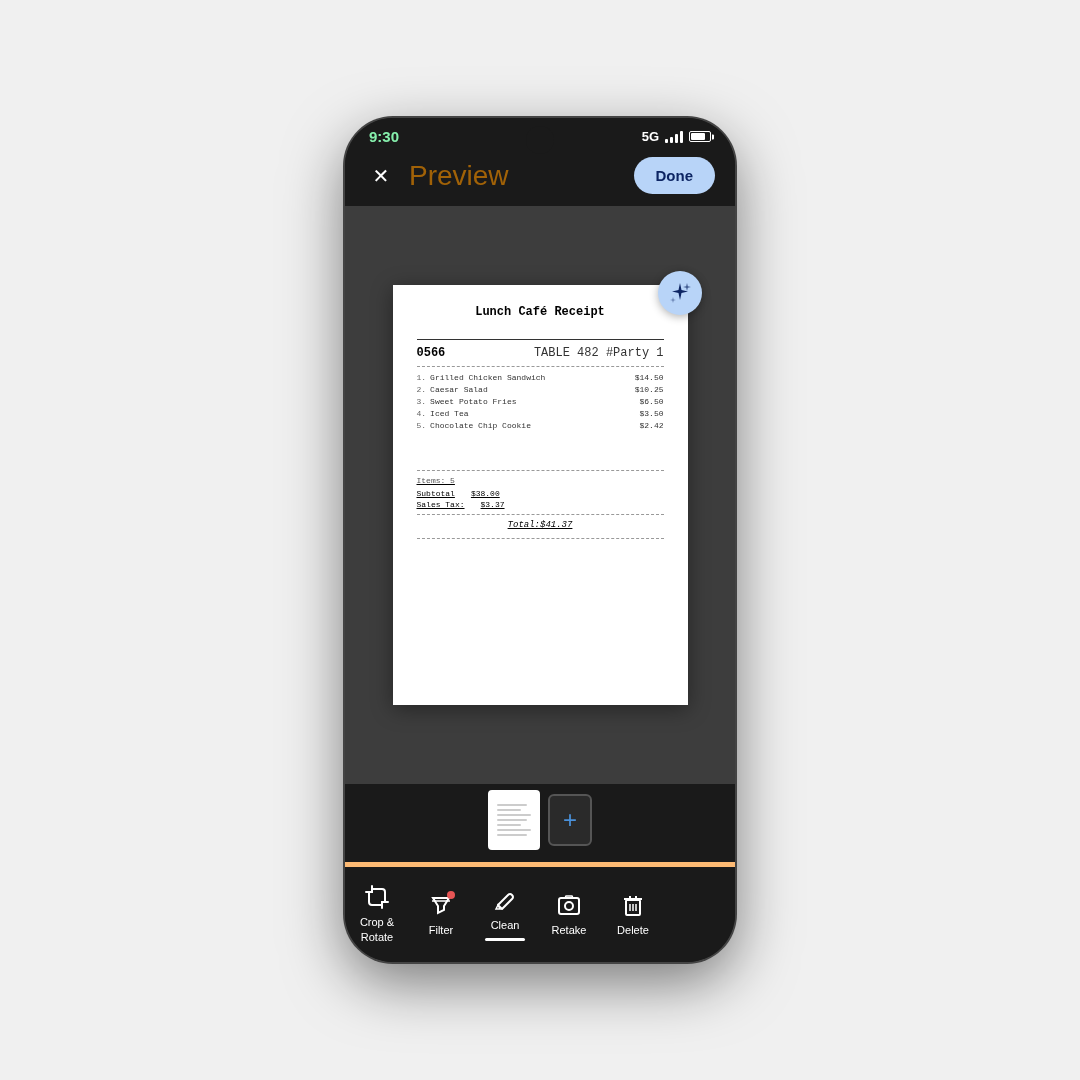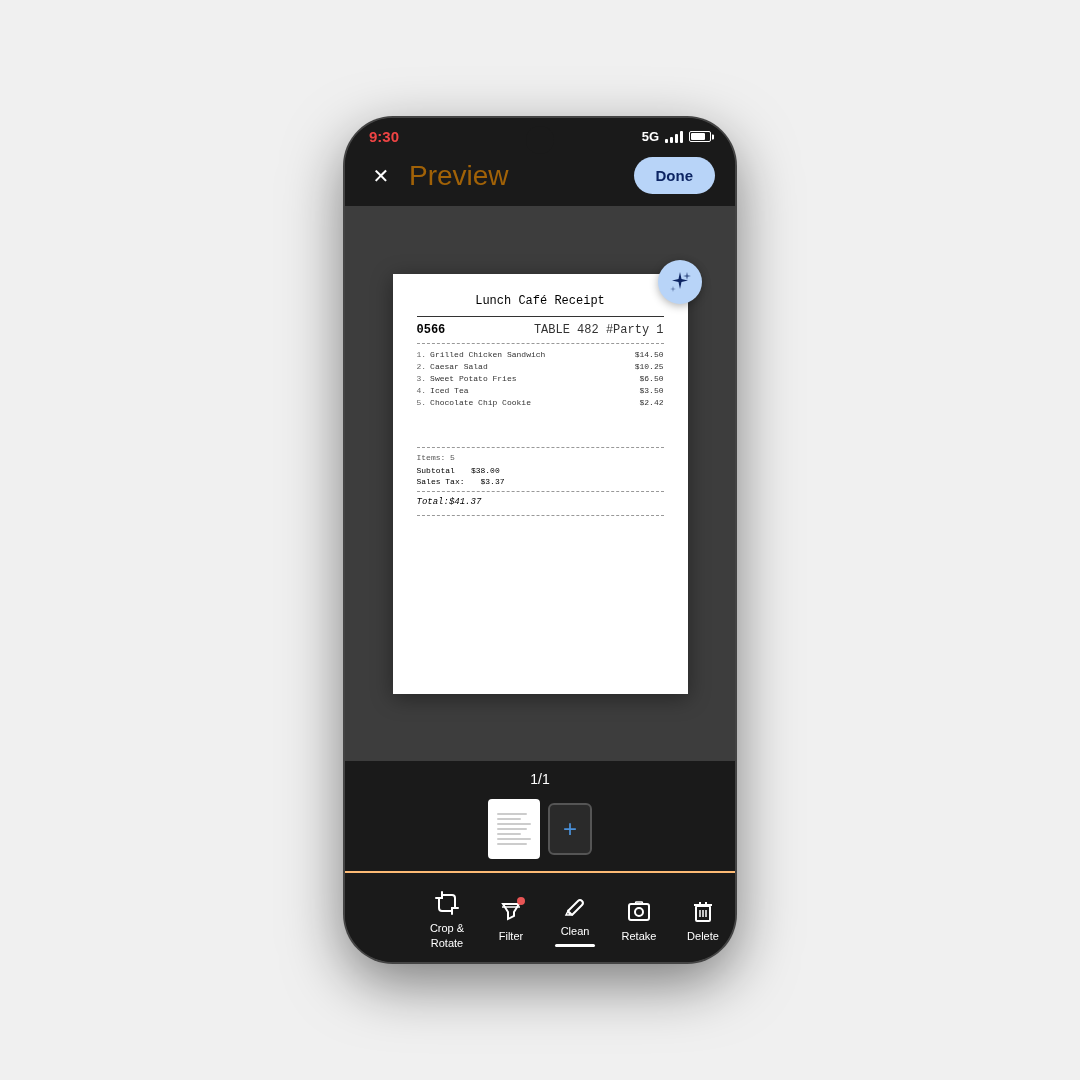--- a/index.html
+++ b/index.html
@@ -33,7 +33,7 @@
       flex-shrink: 0;
     }
     .status-time {
-      color: #ef4444;
+      color: #86efac;
       font-size: 15px;
       font-weight: 600;
     }

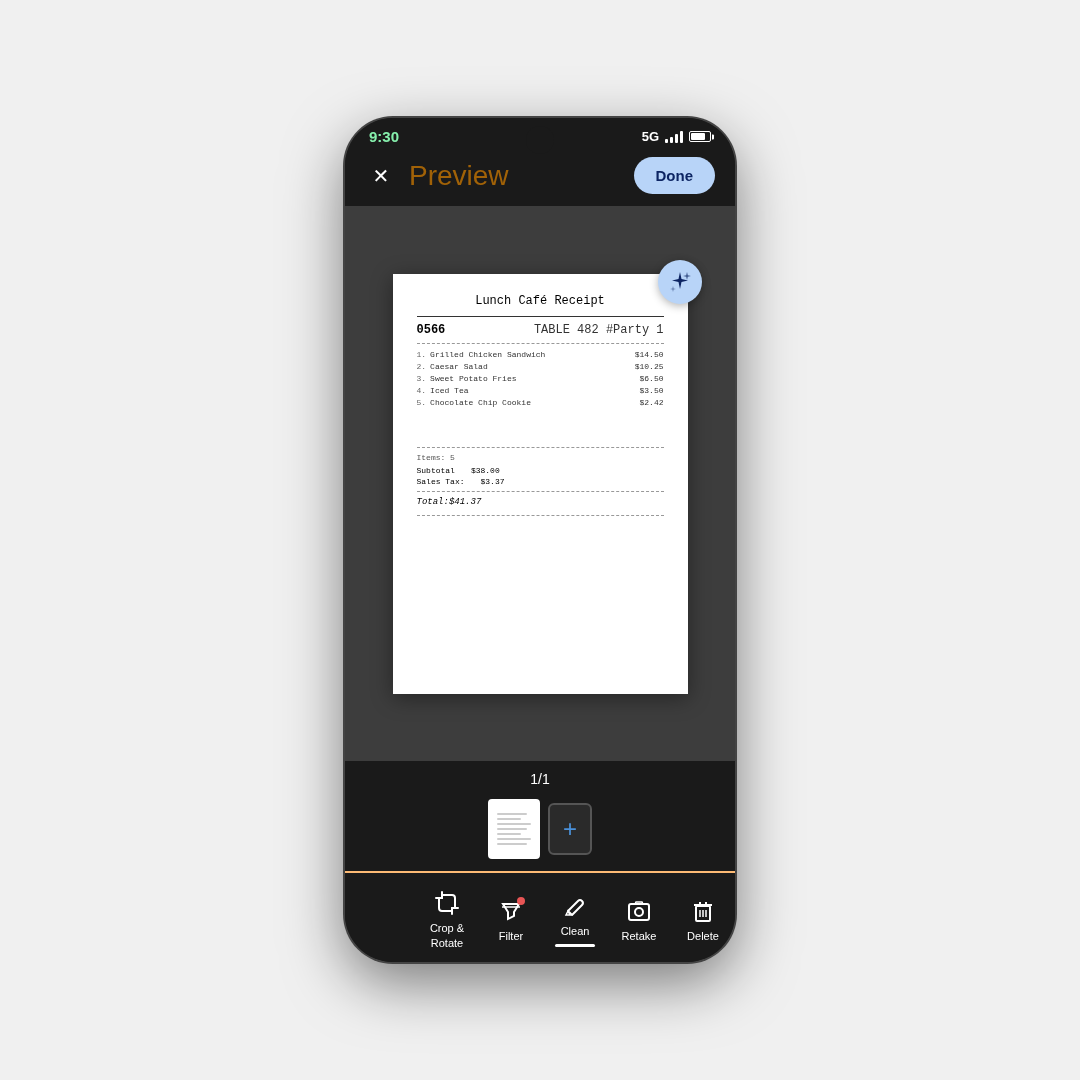--- a/index.html
+++ b/index.html
@@ -162,8 +162,8 @@
     .receipt-title {
       text-align: center;
       font-size: 12px;
-      font-weight: normal;
-      margin-bottom: 8px;
+      font-weight: bold;
+      margin-bottom: 20px;
     }
     .receipt-divider {
       border: none;

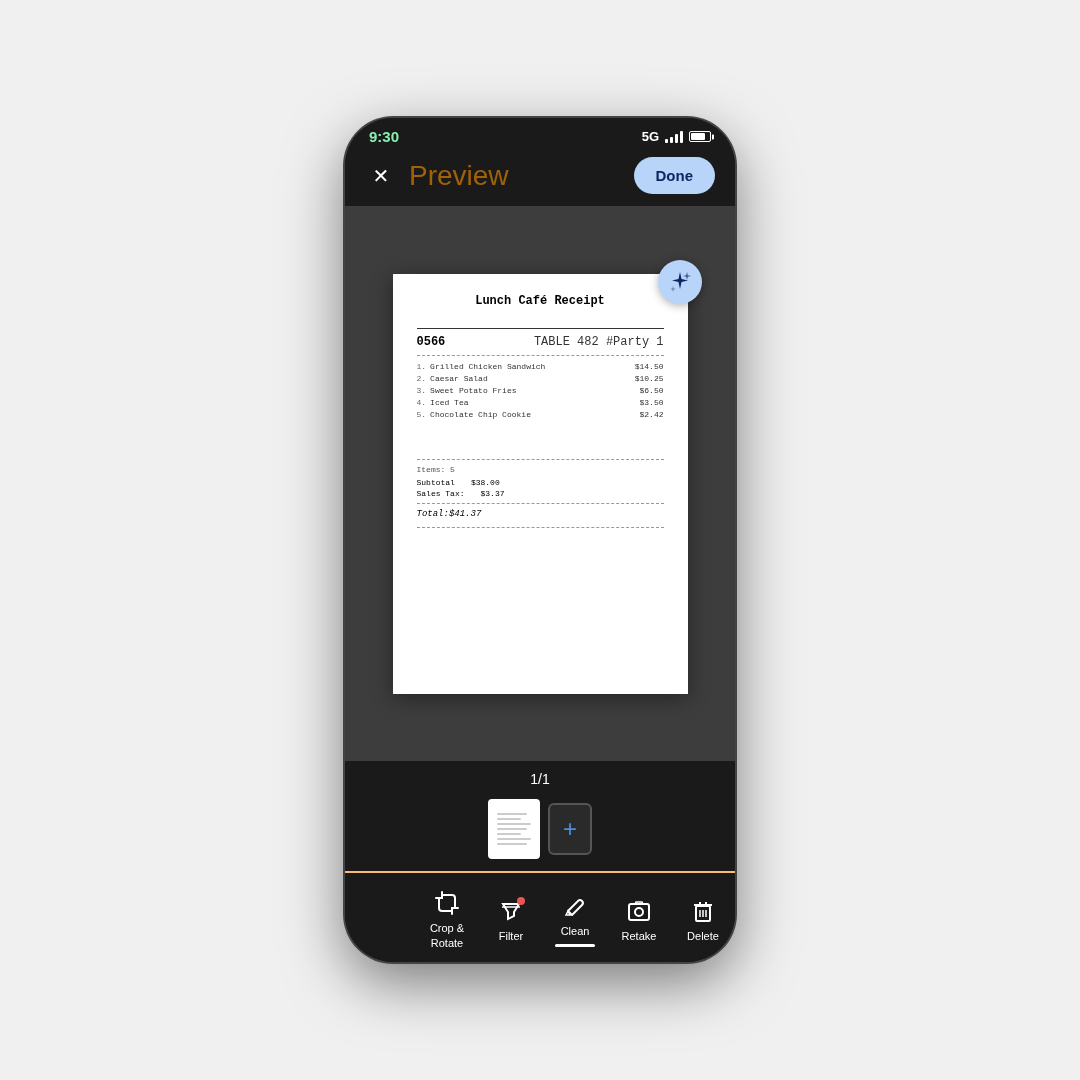--- a/index.html
+++ b/index.html
@@ -208,6 +208,7 @@
     }
     .receipt-summary {
       margin-top: 8px;
+      text-decoration: underline;
     }
     .receipt-items-count {
       font-size: 8px;

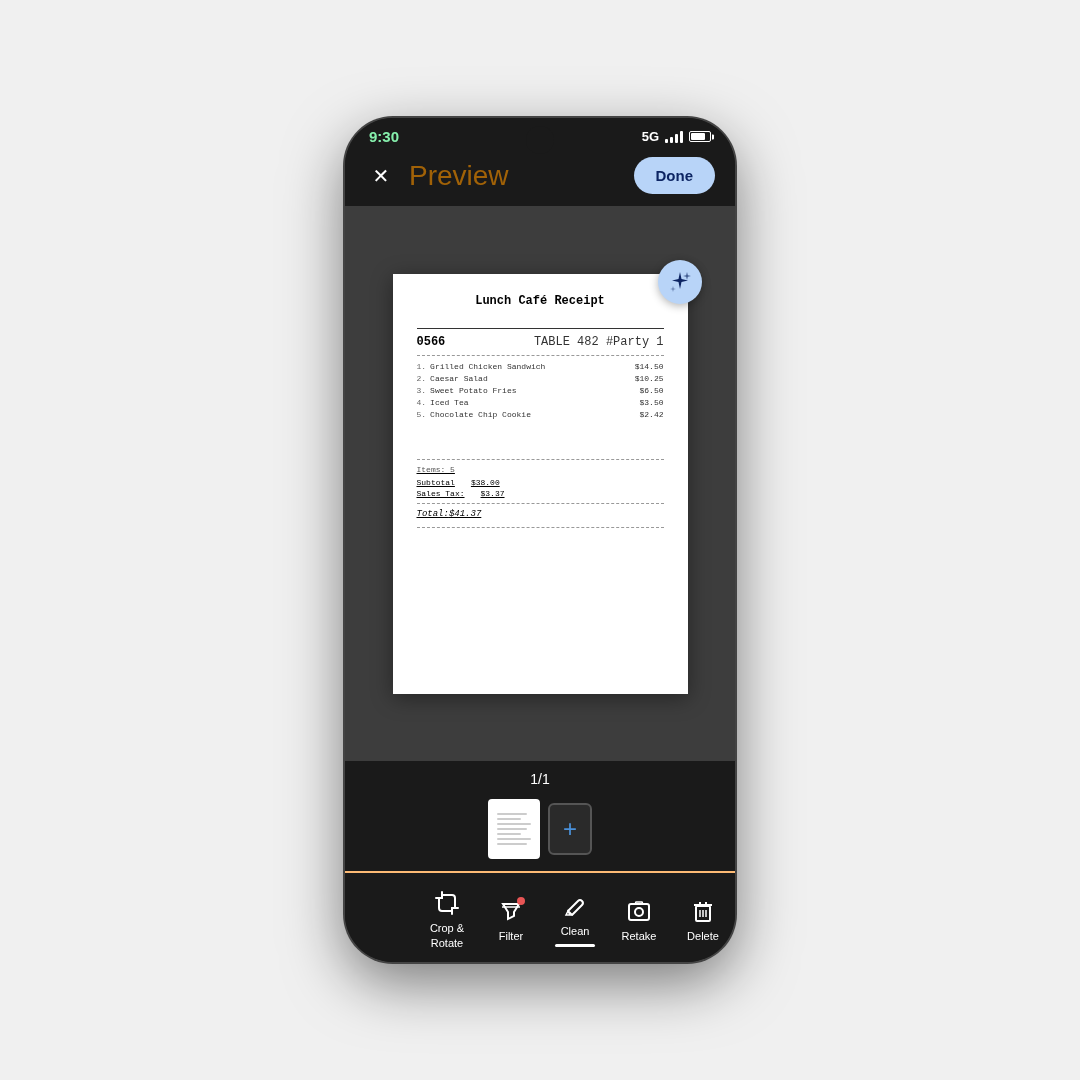--- a/index.html
+++ b/index.html
@@ -227,7 +227,7 @@
     }
     .receipt-final-row {
       display: flex;
-      justify-content: flex-start;
+      justify-content: center;
       gap: 0;
       font-size: 9px;
       font-style: italic;

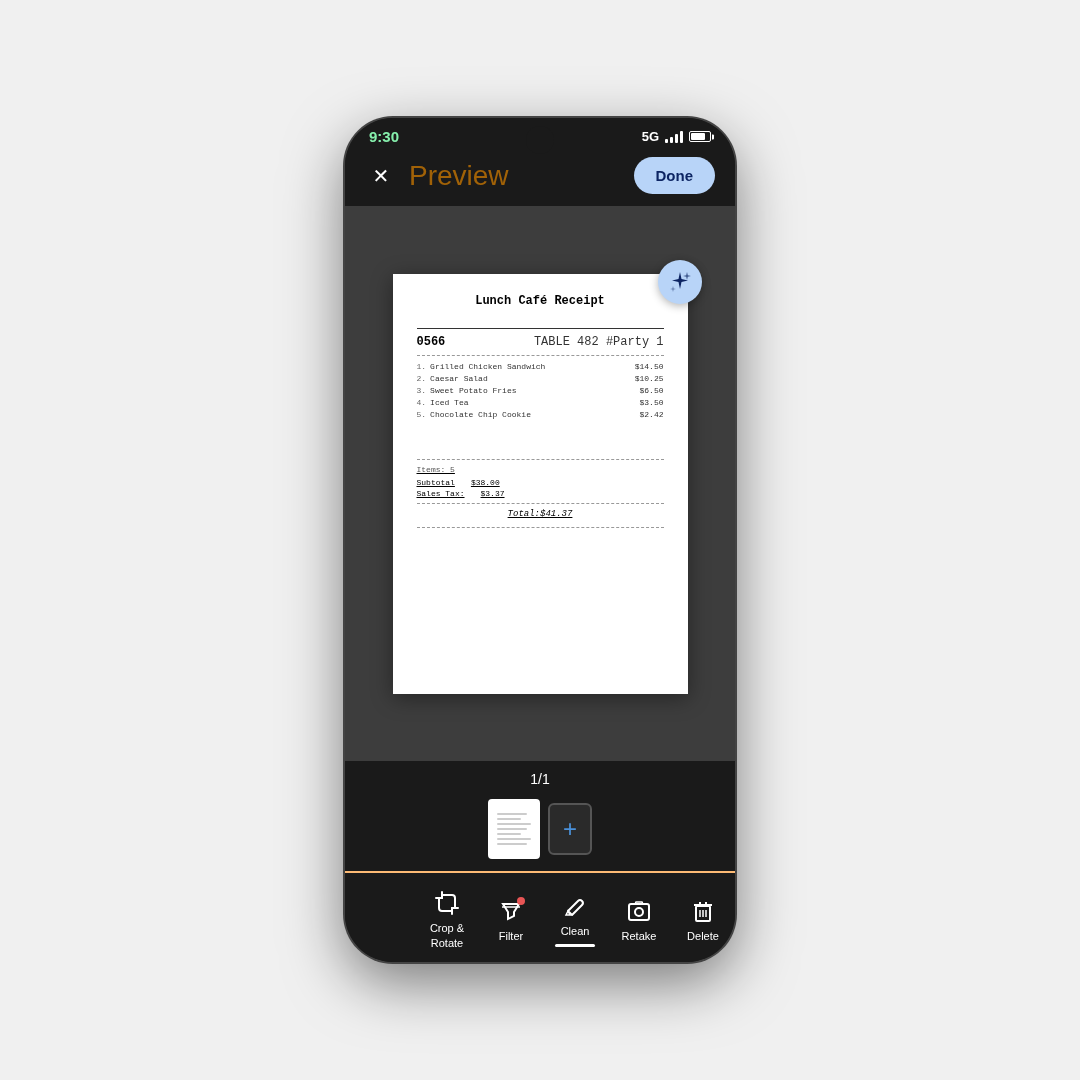--- a/index.html
+++ b/index.html
@@ -477,9 +477,6 @@
     </div>
   </div>
 
-  <div class="page-counter">
-    <span>1/1</span>
-  </div>
 
   <div class="thumbnail-strip">
     <div class="thumbnail-item">

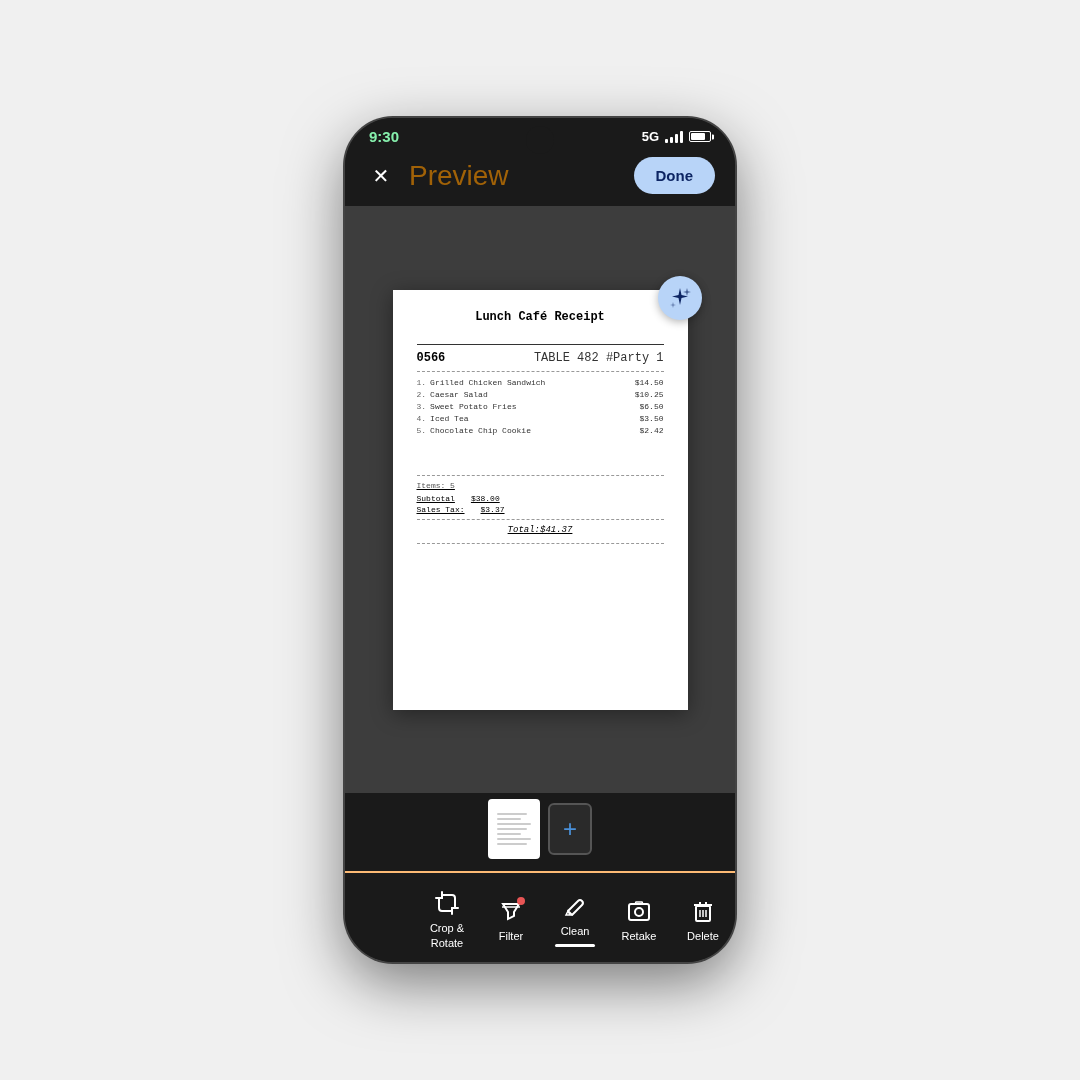--- a/index.html
+++ b/index.html
@@ -314,11 +314,11 @@
     .toolbar {
       background: #1a1a1a;
       display: flex;
-      justify-content: flex-end;
-      align-items: center;
-      padding: 12px 0 8px 0;
+      justify-content: flex-start;
+      align-items: center;
+      padding: 12px 0 14px 0;
       flex-shrink: 0;
-      border-top: 2px solid #fdba74;
+      border-top: 5px solid #fdba74;
     }
     .tool-item {
       display: flex;

